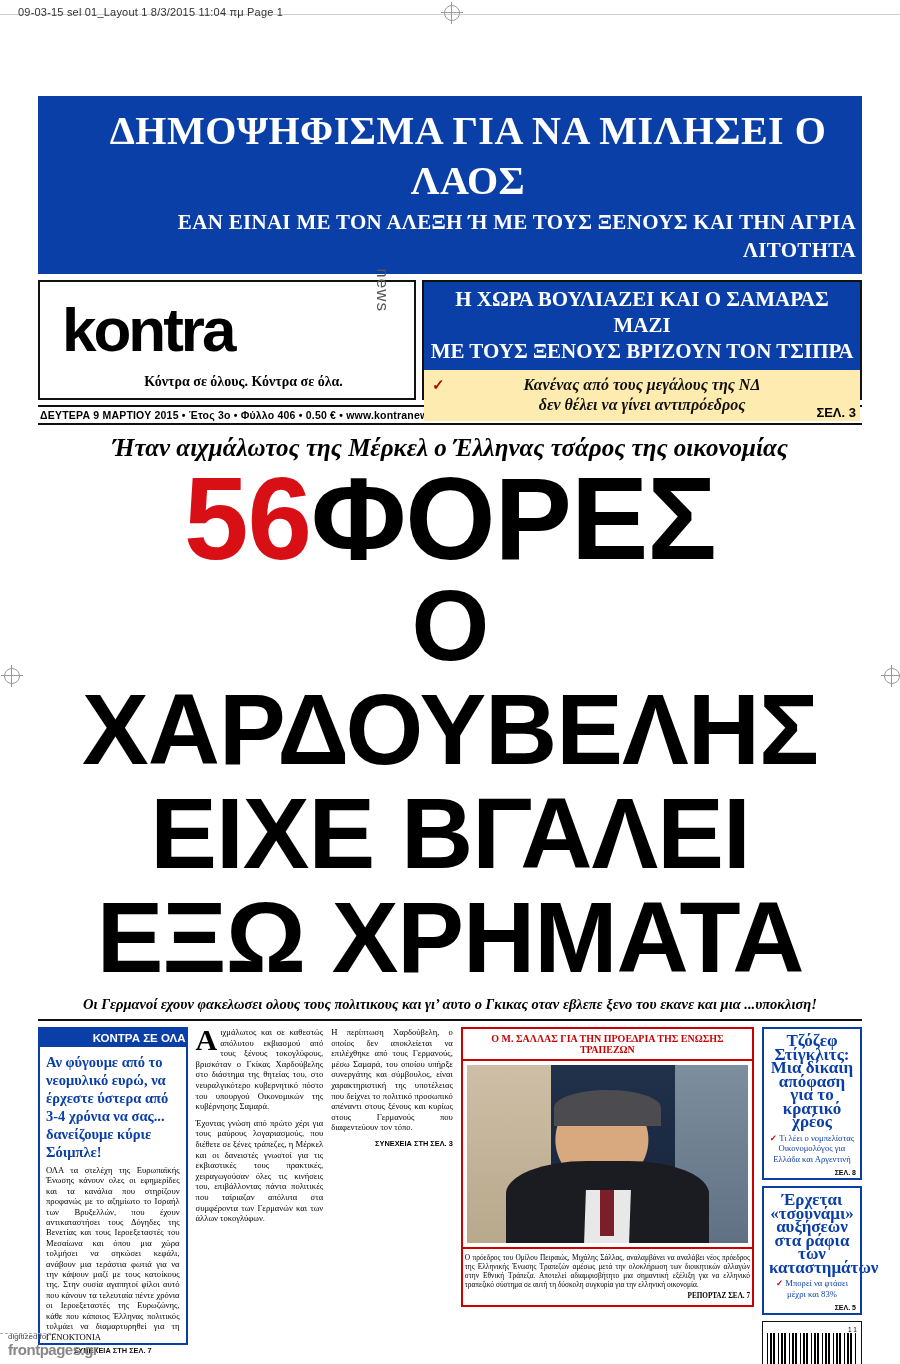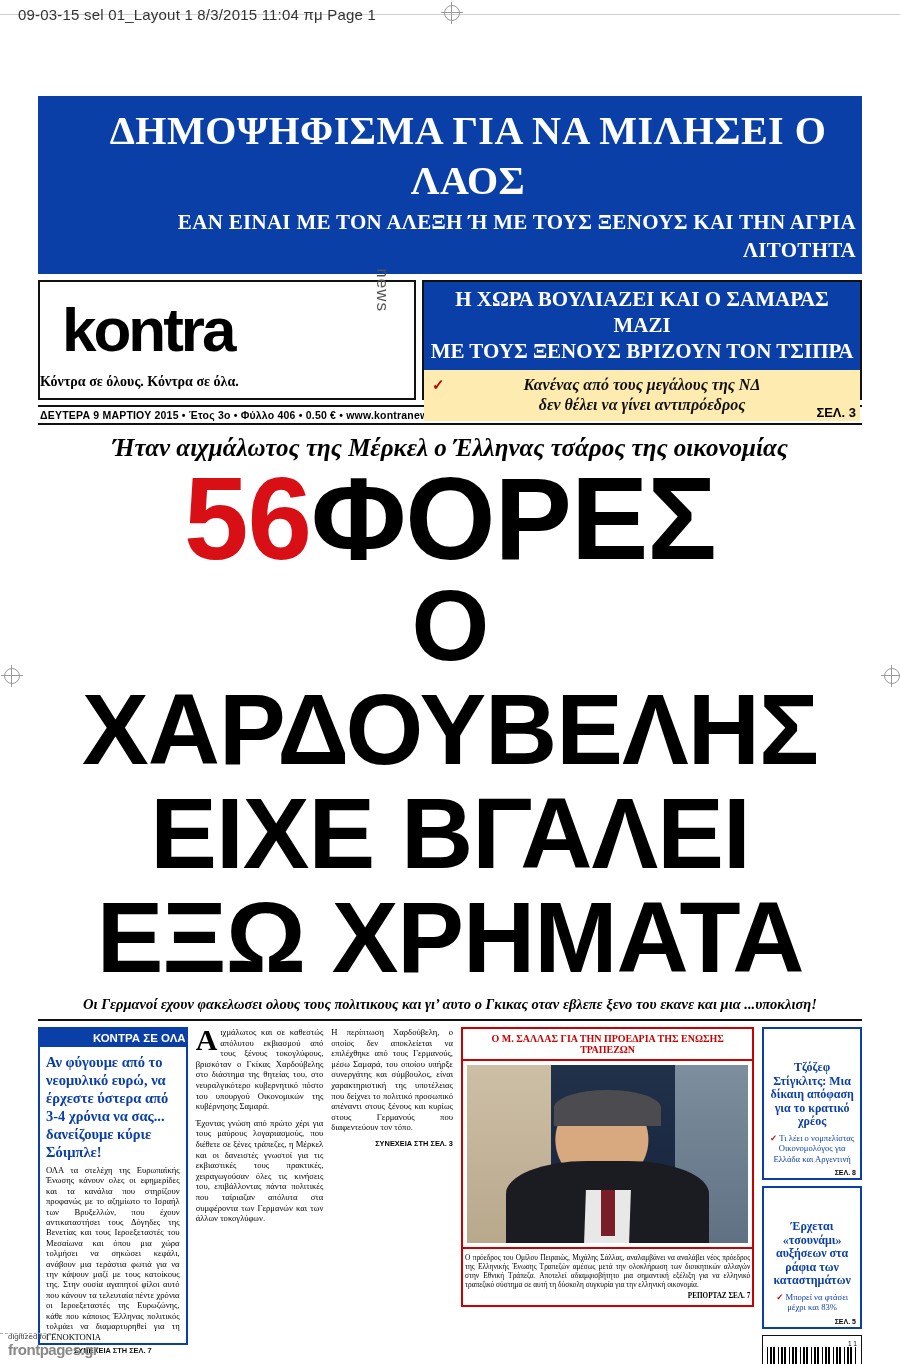--- a/index.html
+++ b/index.html
@@ -21,7 +21,7 @@
 
   .slug{
     position:absolute;left:18px;top:6px;
-    font-size:15px;color:#333;letter-spacing:.2px;
+    font-size:11px;color:#333;letter-spacing:.2px;
     font-family:"Liberation Sans", sans-serif;
   }
 

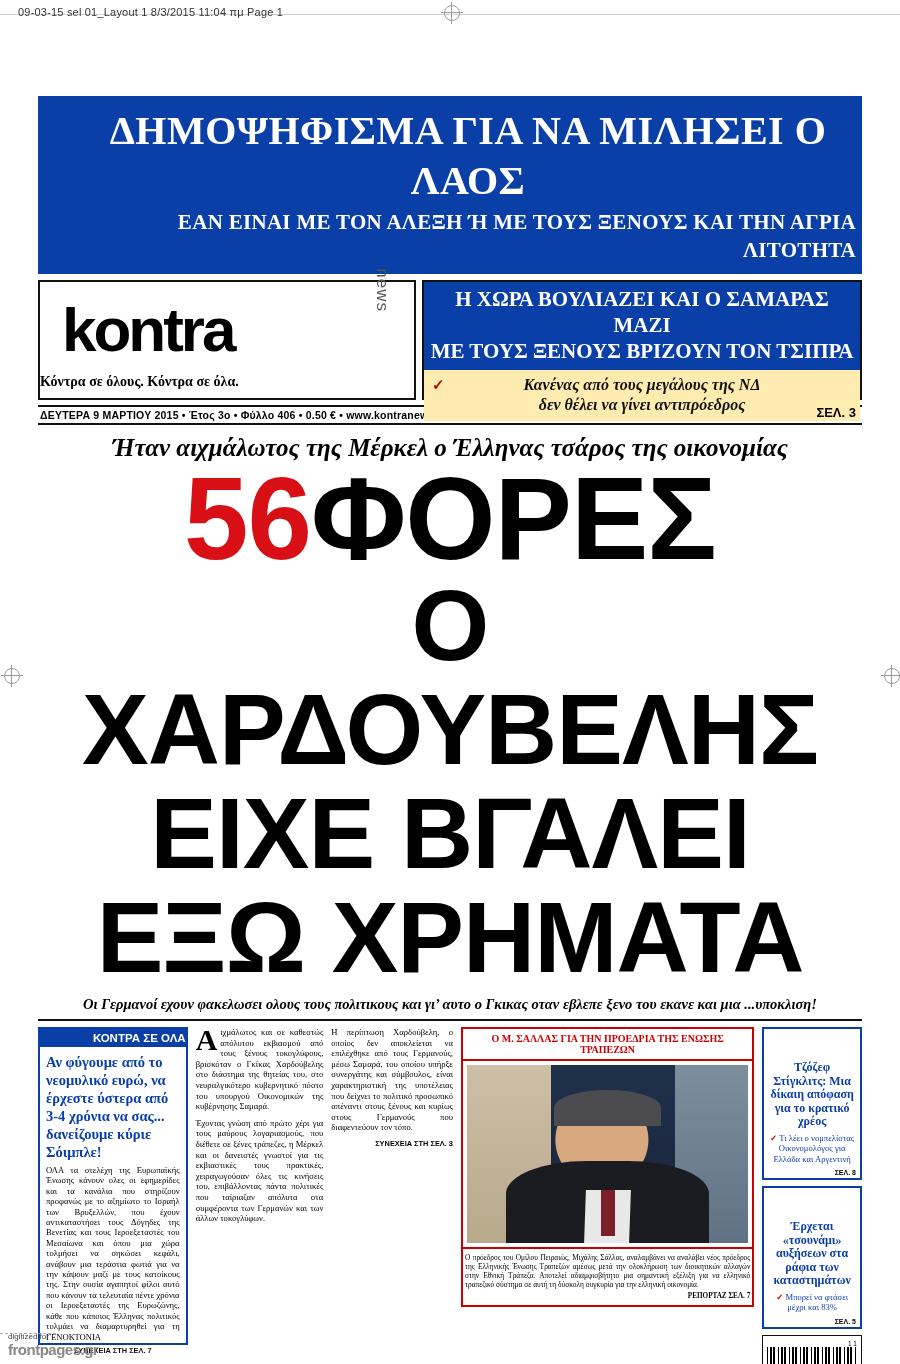--- a/index.html
+++ b/index.html
@@ -55,8 +55,8 @@
     letter-spacing:1px;
   }
   .logo-slogan{
-    position:absolute;left:0;right:0;bottom:8px;
-    font-size:14px;font-weight:bold;font-family:"Liberation Serif", serif;
+    position:absolute;left:0;right:0;bottom:8px;text-align:center;
+    font-size:14px;font-weight:bold;font-family:"Liberation Serif", serif;padding-left:33px;
   }
   .promo-box{flex:1;margin-left:6px;background:#fff;border:2px solid #111;box-sizing:border-box;}
   .promo-top{background:#0b3fa8;color:#fff;text-align:center;padding:4px 6px 6px;}

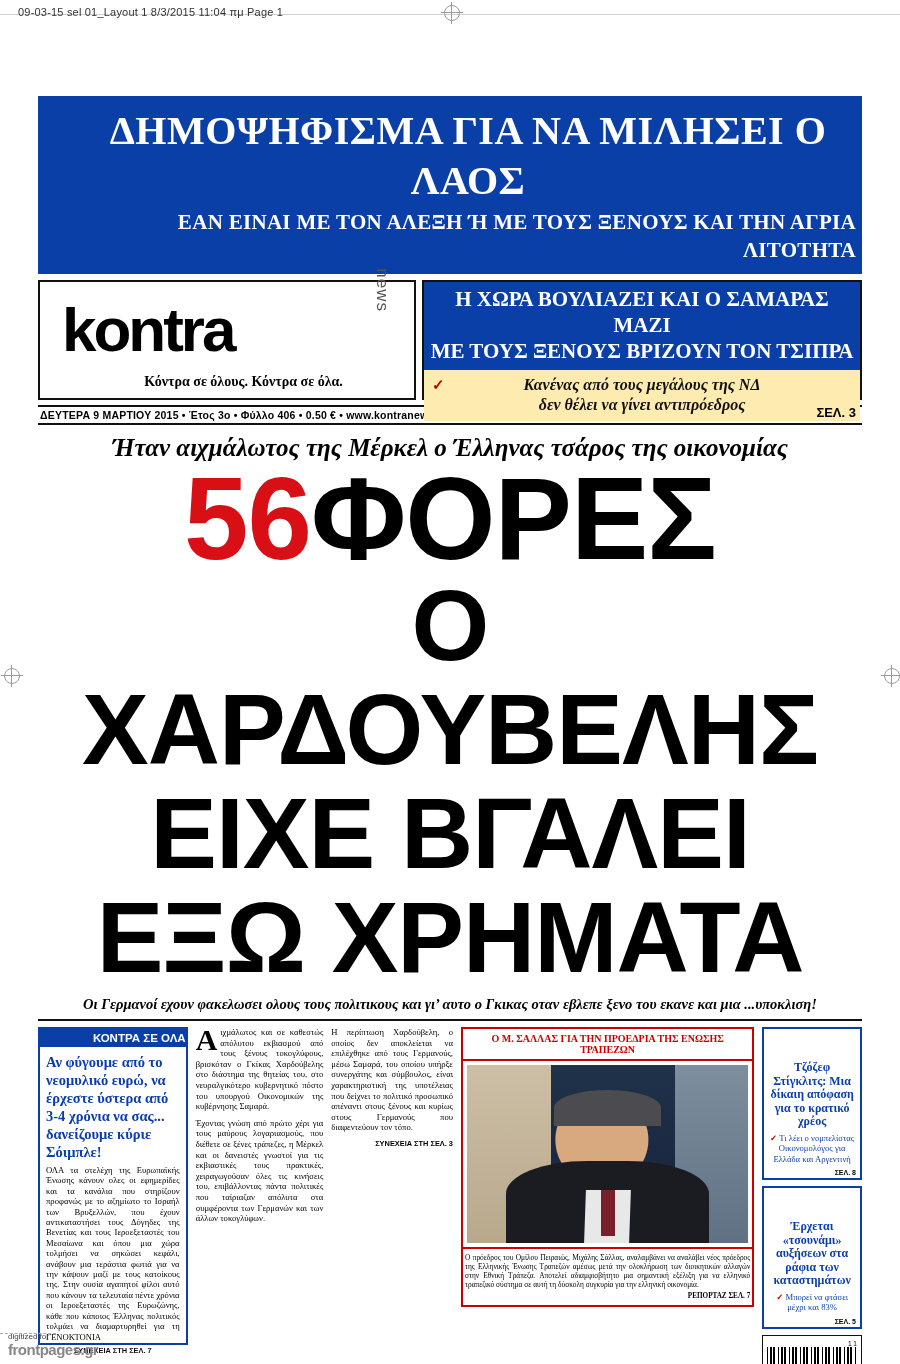--- a/index.html
+++ b/index.html
@@ -156,7 +156,7 @@
   .c5box{border:2px solid #0b3fa8;margin-bottom:6px;box-sizing:border-box;}
   .c5title{
     padding:5px 5px 4px;text-align:center;font-weight:bold;color:#0b3fa8;
-    font-size:12px;line-height:13.5px;font-family:"Liberation Serif", serif;margin-top:27px;
+    font-size:17px;line-height:13.5px;font-family:"Liberation Serif", serif;
   }
   .c5item{
     padding:0 5px 5px;text-align:center;font-size:8.6px;line-height:10.5px;

